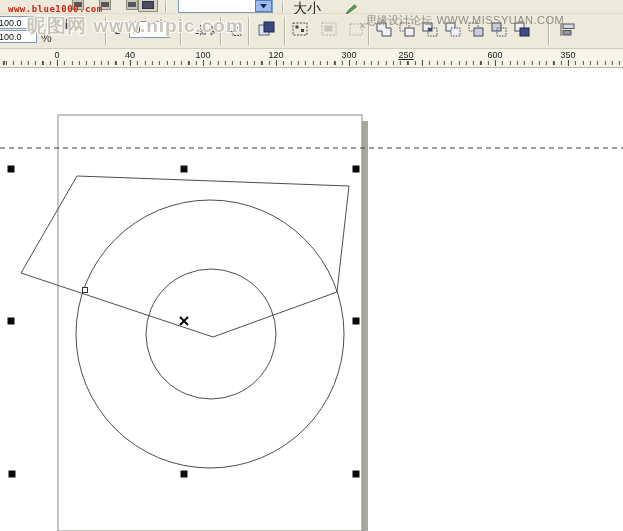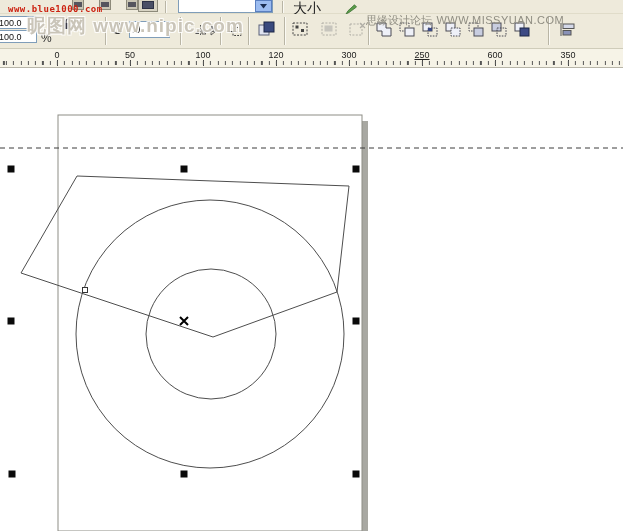--- a/index.html
+++ b/index.html
@@ -292,7 +292,7 @@
 <div class="ruler">
     <span class="ruler-num" style="left: 57px;">0</span>
     <i class="ruler-tick" style="left: 57px;"></i>
-    <span class="ruler-num" style="left: 130px;">50</span>
+    <span class="ruler-num" style="left: 130px;">40</span>
     <i class="ruler-tick" style="left: 130px;"></i>
     <span class="ruler-num" style="left: 203px;">100</span>
     <i class="ruler-tick" style="left: 203px;"></i>

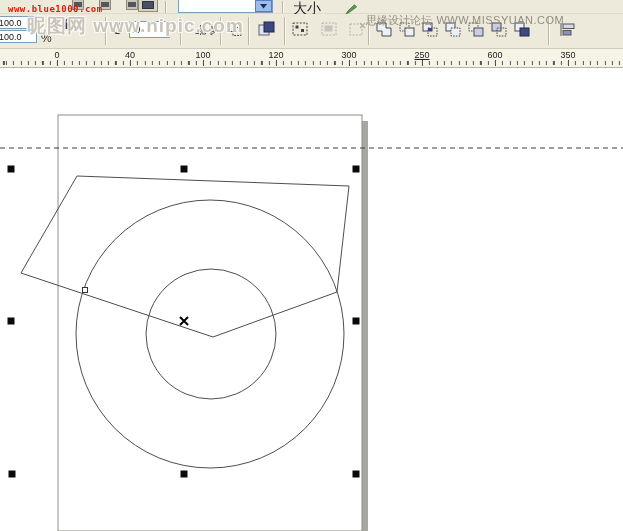--- a/index.html
+++ b/index.html
@@ -300,7 +300,7 @@
     <i class="ruler-tick" style="left: 276px;"></i>
     <span class="ruler-num" style="left: 349px;">300</span>
     <i class="ruler-tick" style="left: 349px;"></i>
-    <span class="ruler-num" style="left: 422px; text-decoration: underline;">250</span>
+    <span class="ruler-num" style="left: 406px; text-decoration: underline;">250</span>
     <i class="ruler-tick" style="left: 422px;"></i>
     <span class="ruler-num" style="left: 495px;">600</span>
     <i class="ruler-tick" style="left: 495px;"></i>

